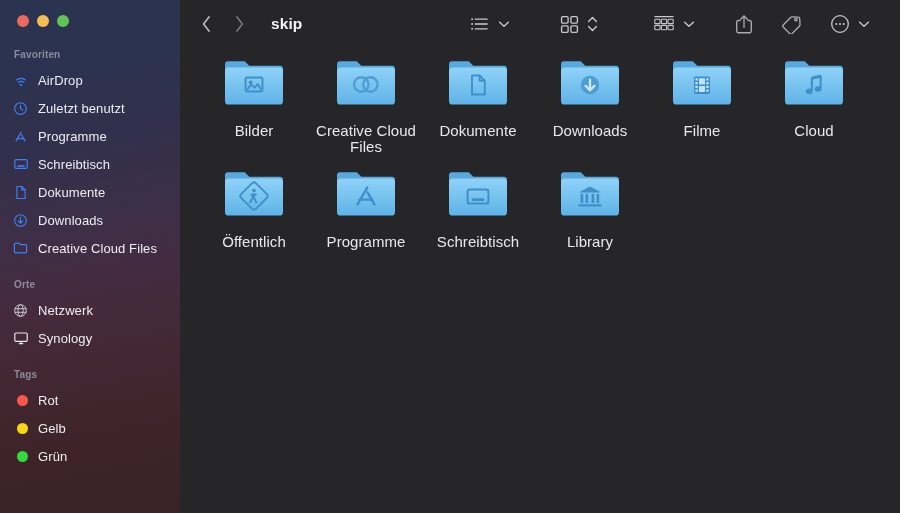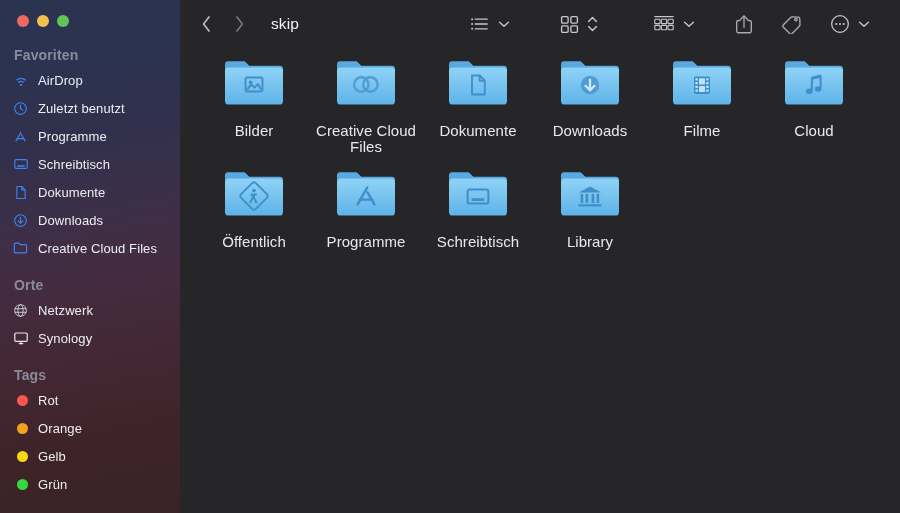--- a/index.html
+++ b/index.html
@@ -84,7 +84,7 @@
   .title {
     margin-left: 24px;
     font-size: 15.5px;
-    font-weight: normal;
+    font-weight: bold;
     color: #f2f2f4;
     letter-spacing: .1px;
   }

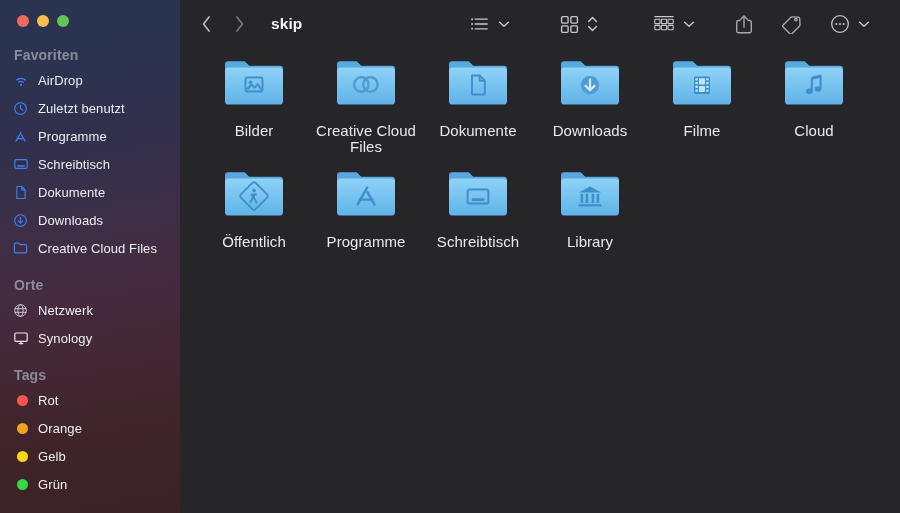--- a/index.html
+++ b/index.html
@@ -37,7 +37,7 @@
   .side-scroll { position: absolute; top: 44px; left: 0; width: 180px; }
 
   .side-header {
-    font-size: 14px;
+    font-size: 10px;
     color: #8b8b9c;
     font-weight: 600;
     letter-spacing: .15px;

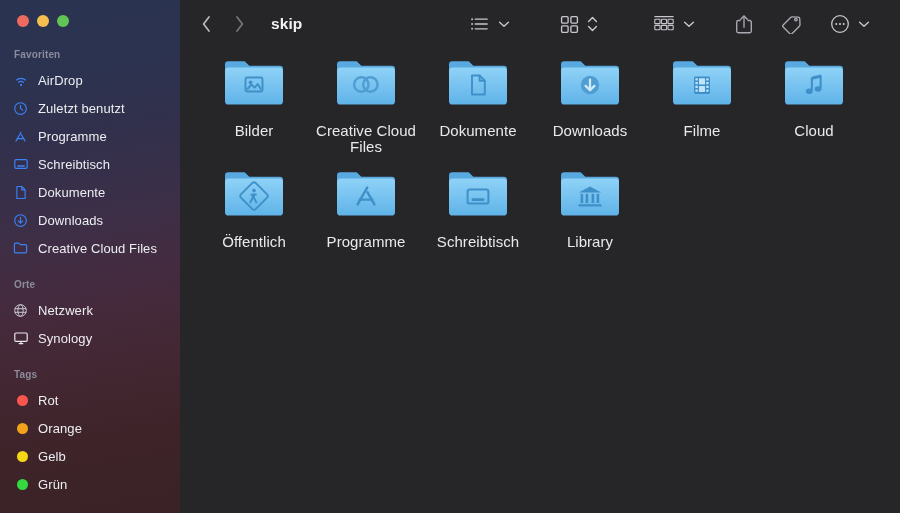--- a/index.html
+++ b/index.html
@@ -250,12 +250,6 @@
       </div>
       <div class="side-row">
         <span class="side-ico">
-          <span class="dot" style="background:#f3a31b"></span>
-        </span>
-        <span class="side-label">Orange</span>
-      </div>
-      <div class="side-row">
-        <span class="side-ico">
           <span class="dot" style="background:#f7d614"></span>
         </span>
         <span class="side-label">Gelb</span>

